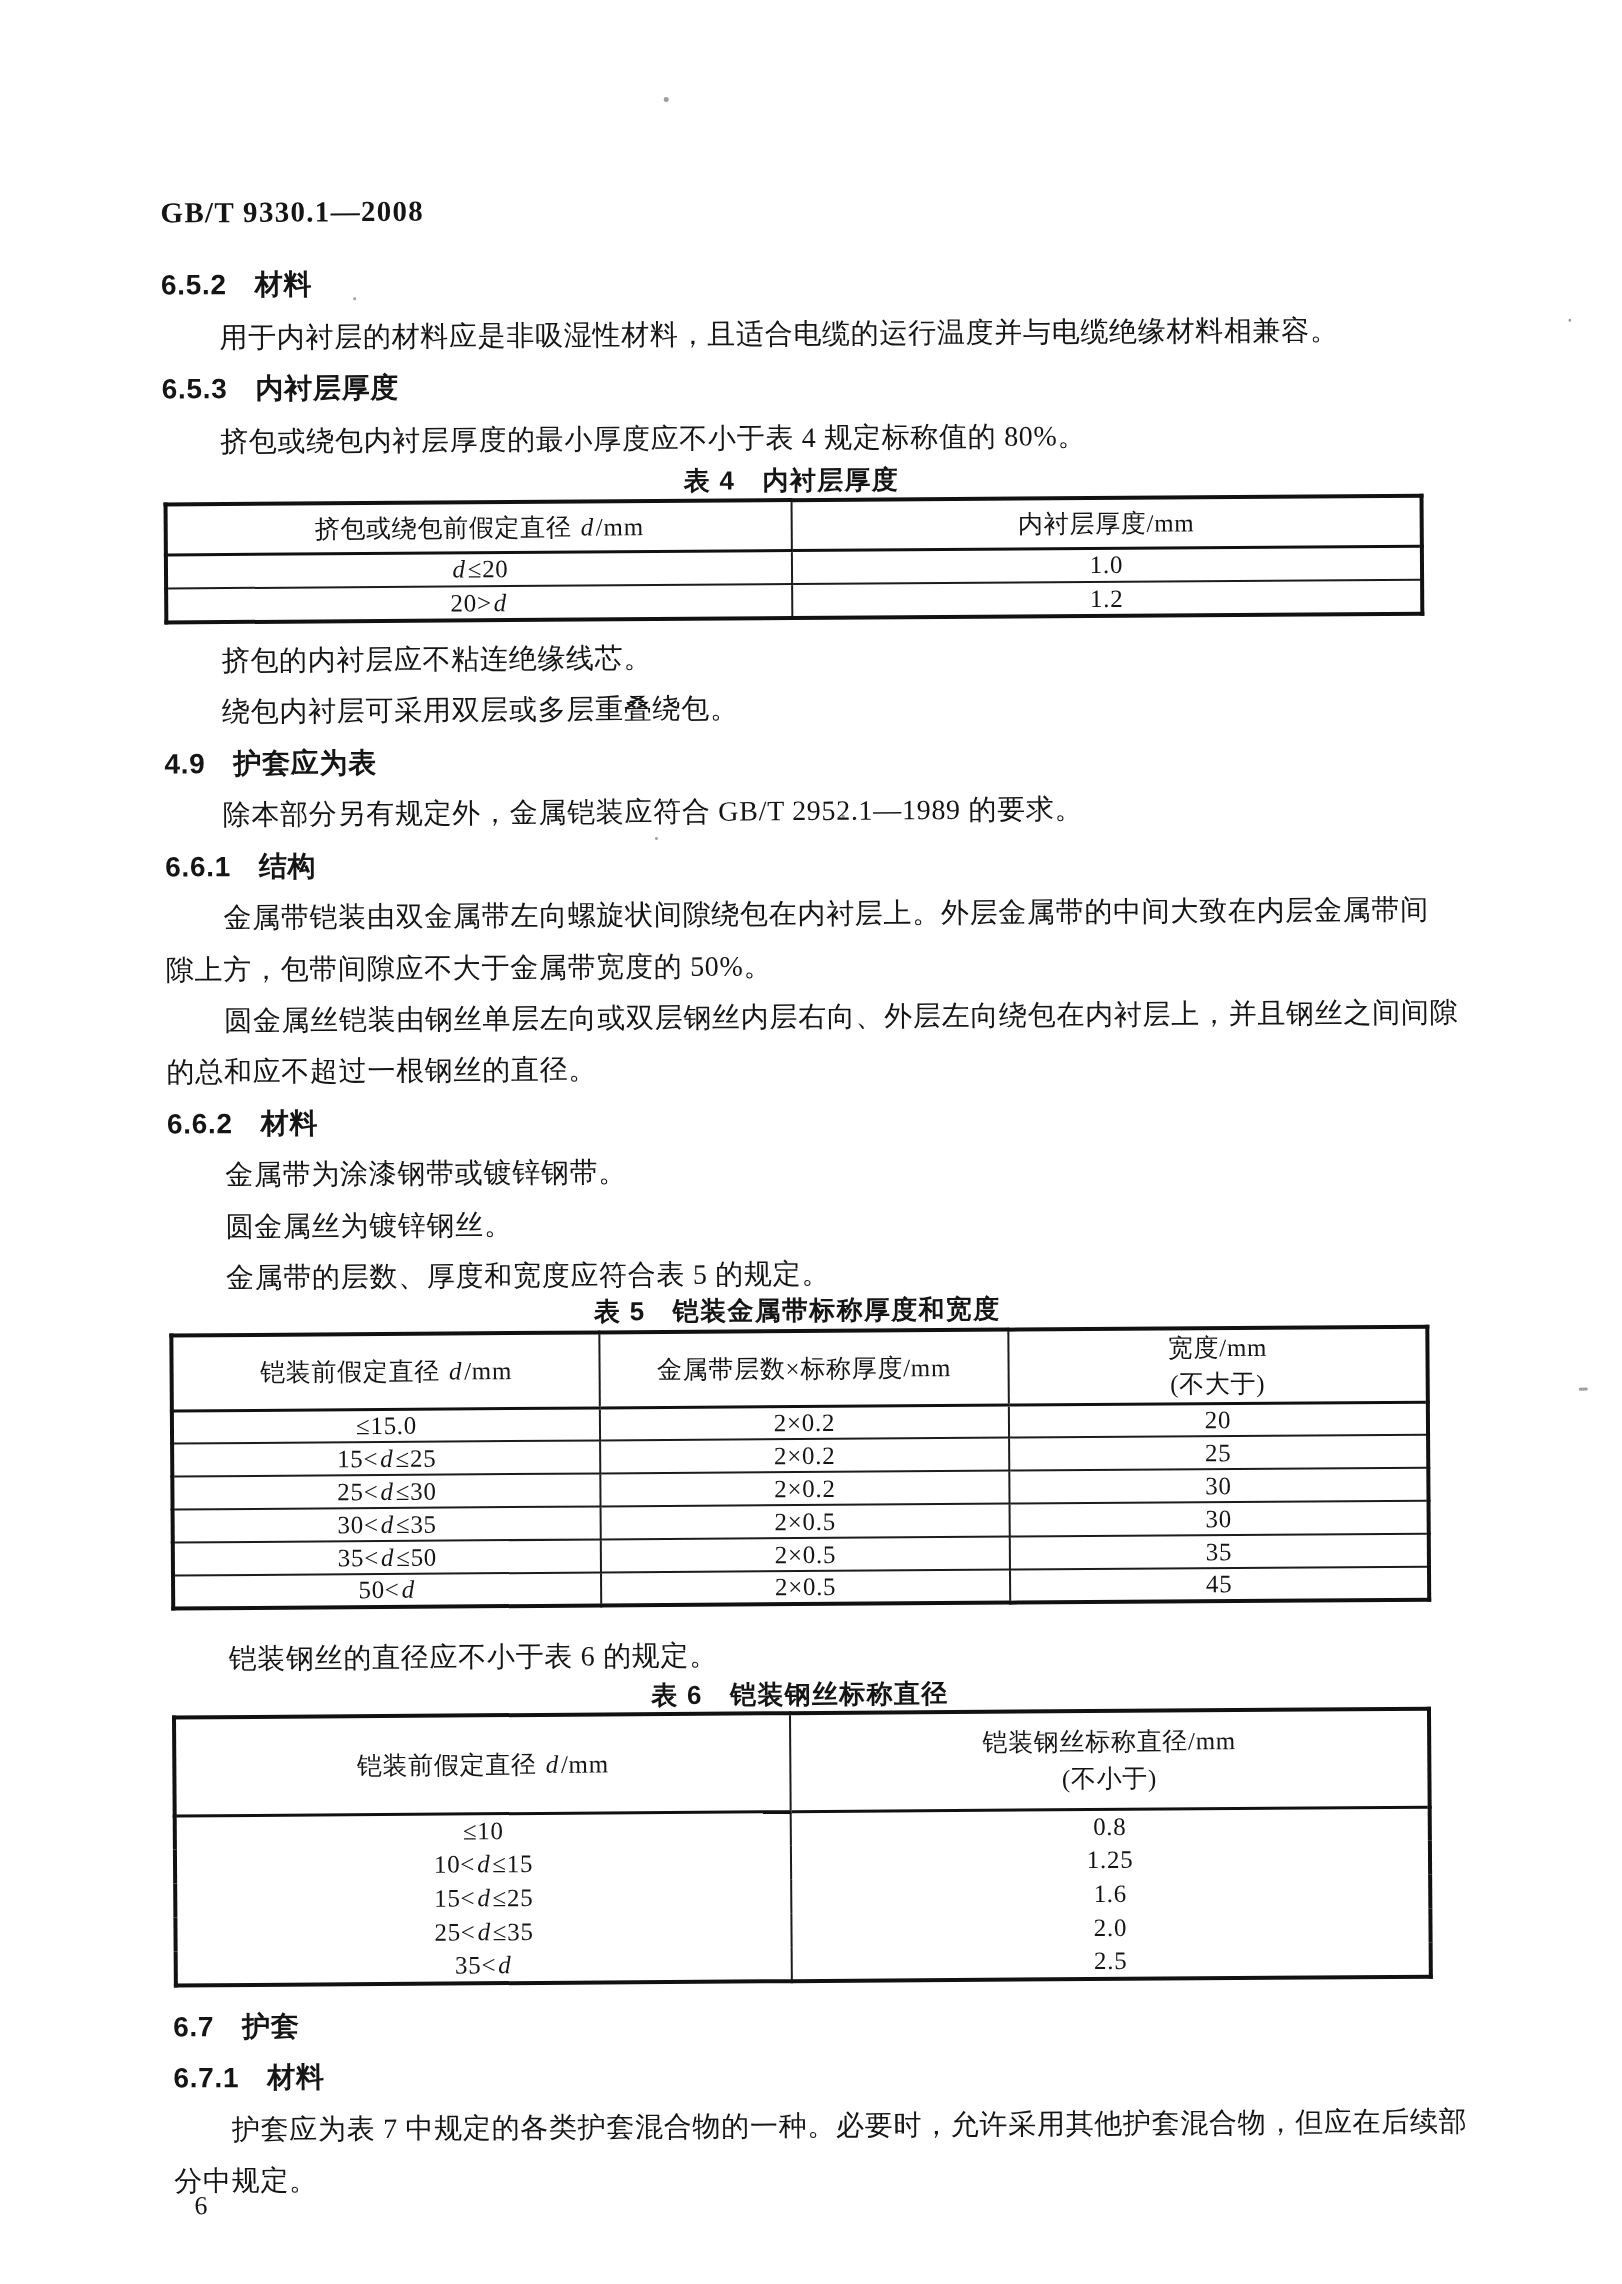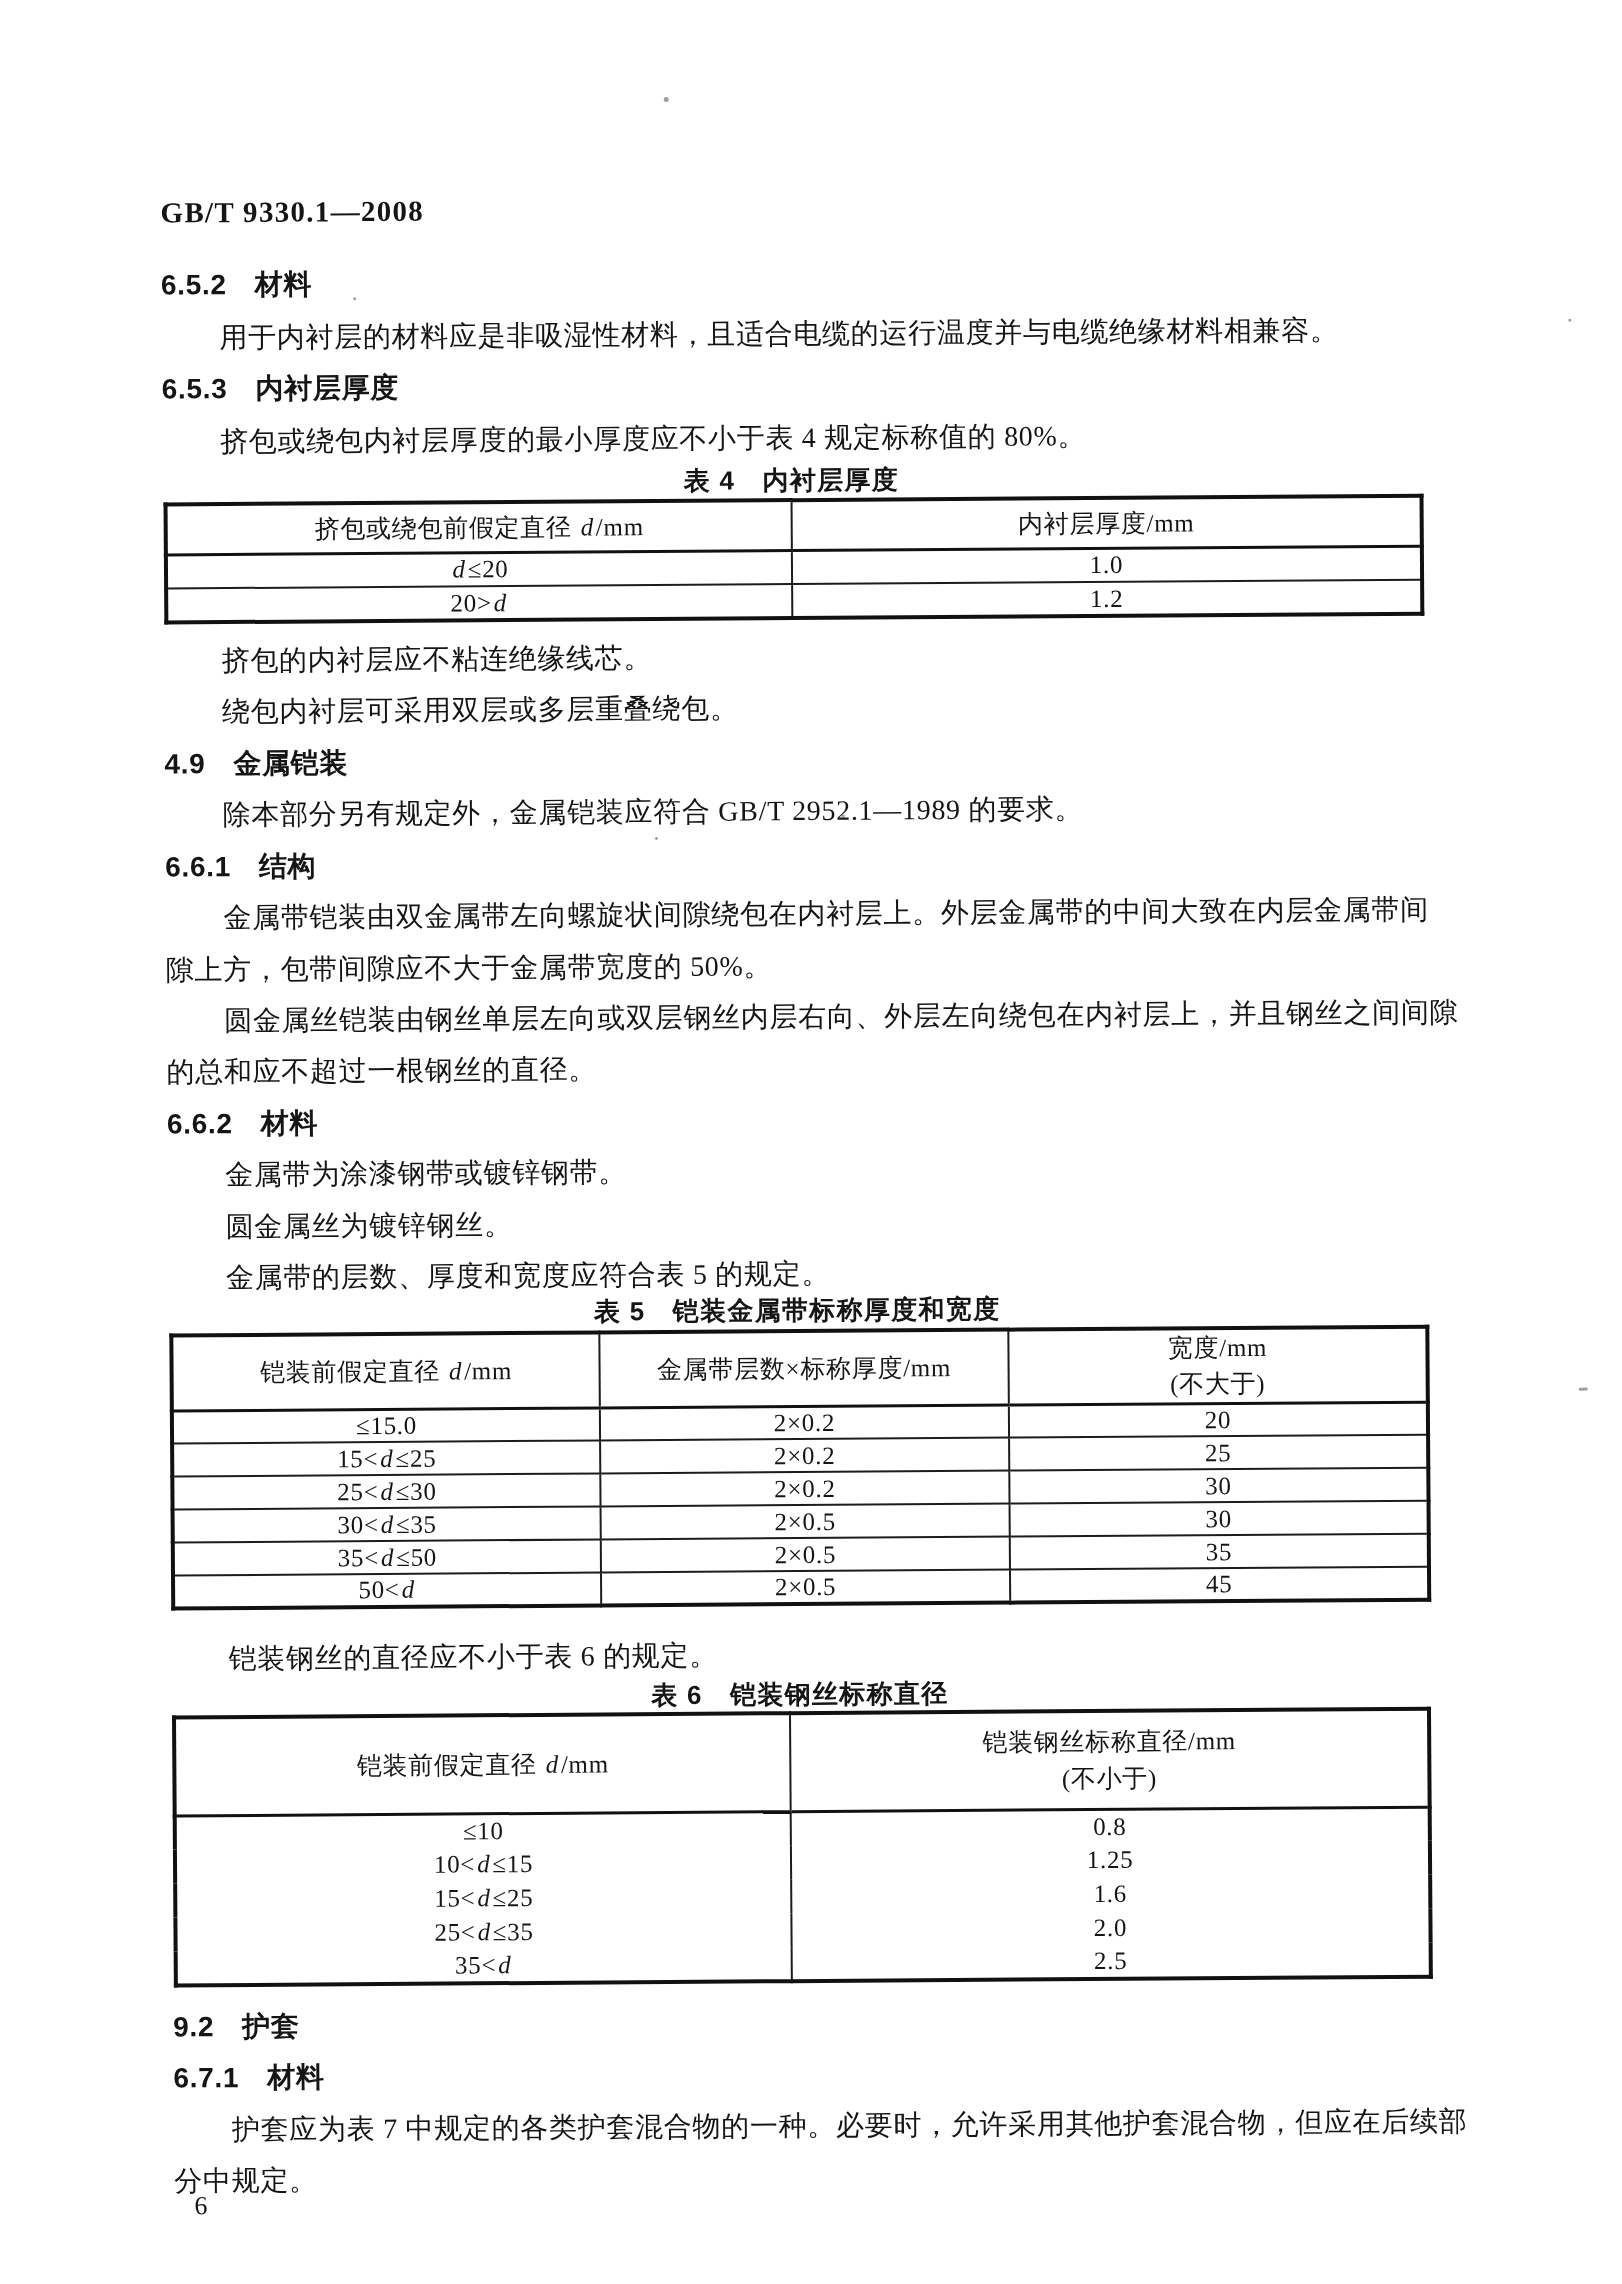--- a/index.html
+++ b/index.html
@@ -102,7 +102,7 @@
     <div class="p indent" style="top:689px">绕包内衬层可采用双层或多层重叠绕包。</div>
 
     <div class="sec" style="top:741px">
-      <span>4.9</span><span class="t">金属铠装</span>
+      <span>4.9</span><span class="t">护套应为表</span>
     </div>
     <div class="p indent" style="top:792px">除本部分另有规定外，金属铠装应符合 GB/T 2952.1—1989 的要求。</div>
 

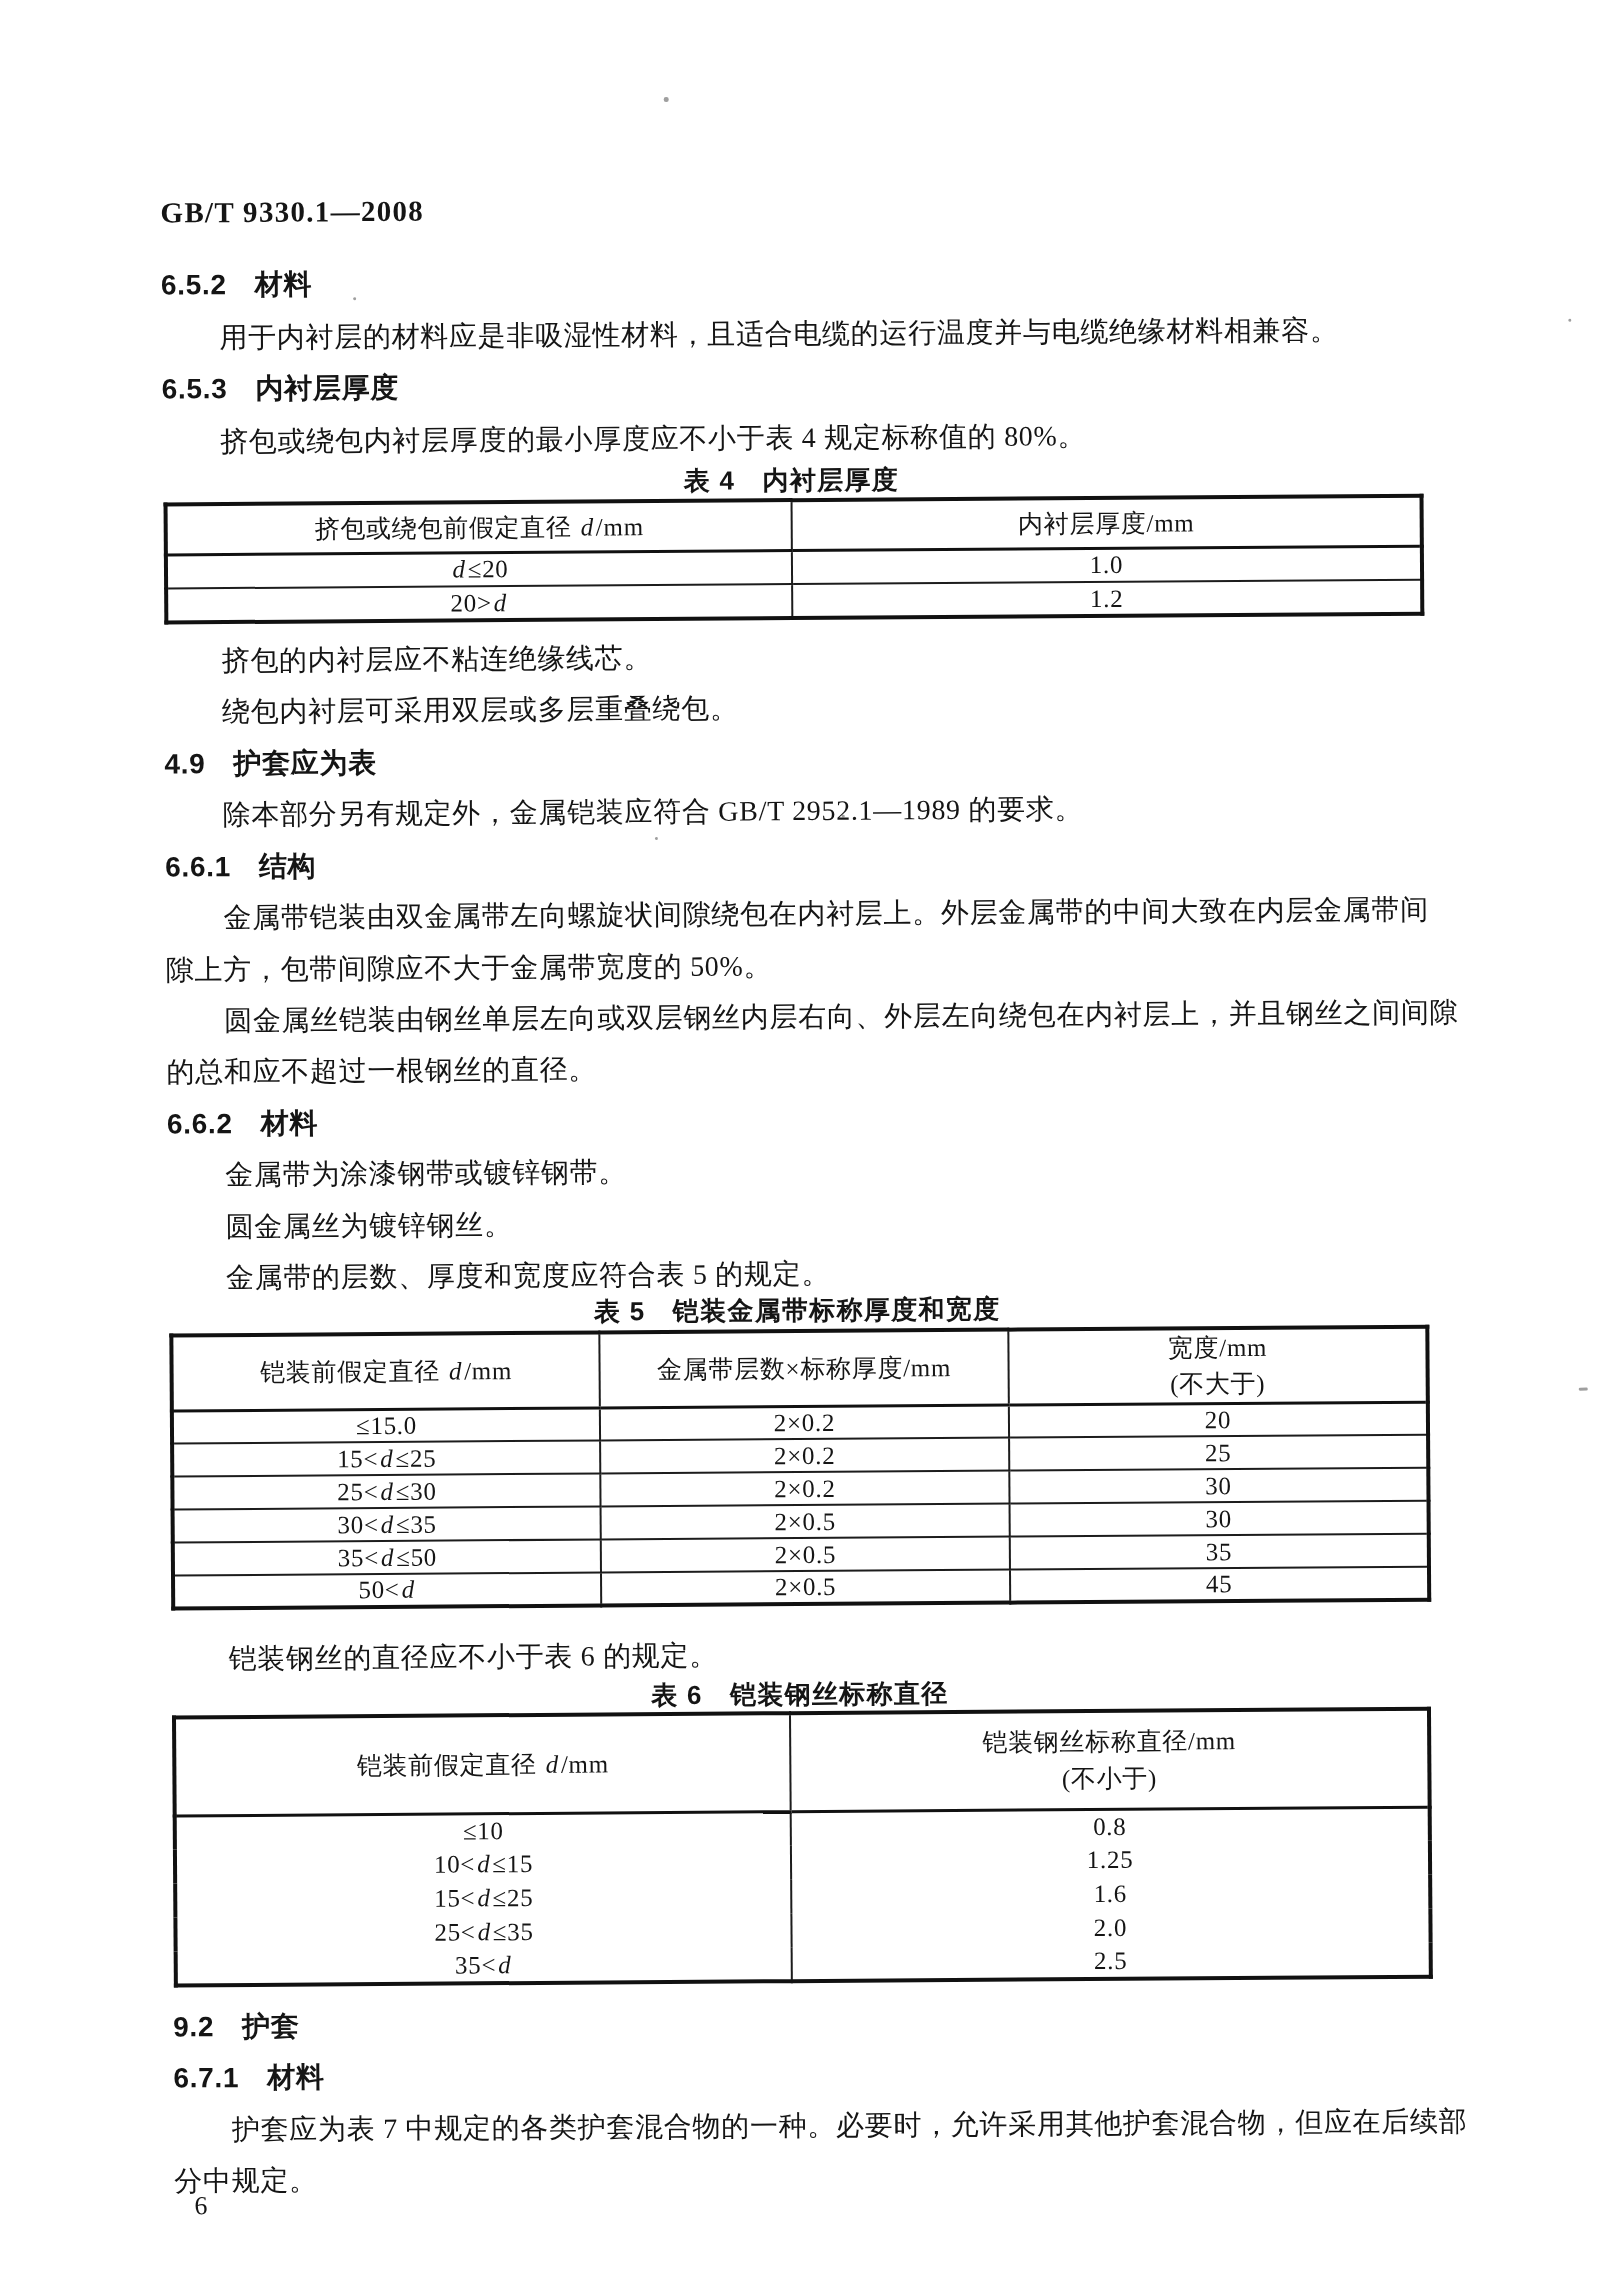--- a/index.html
+++ b/index.html
@@ -220,7 +220,7 @@
     </div>
 
     <div class="sec" style="top:2004px">
-      <span>9.2</span><span class="t">护套</span>
+      <span>6.7</span><span class="t">护套</span>
     </div>
     <div class="sec" style="top:2055px">
       <span>6.7.1</span><span class="t">材料</span>

